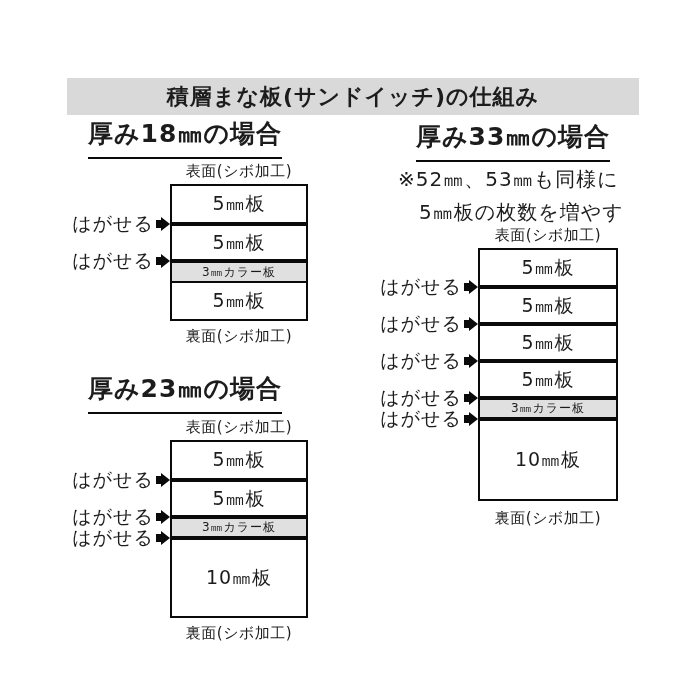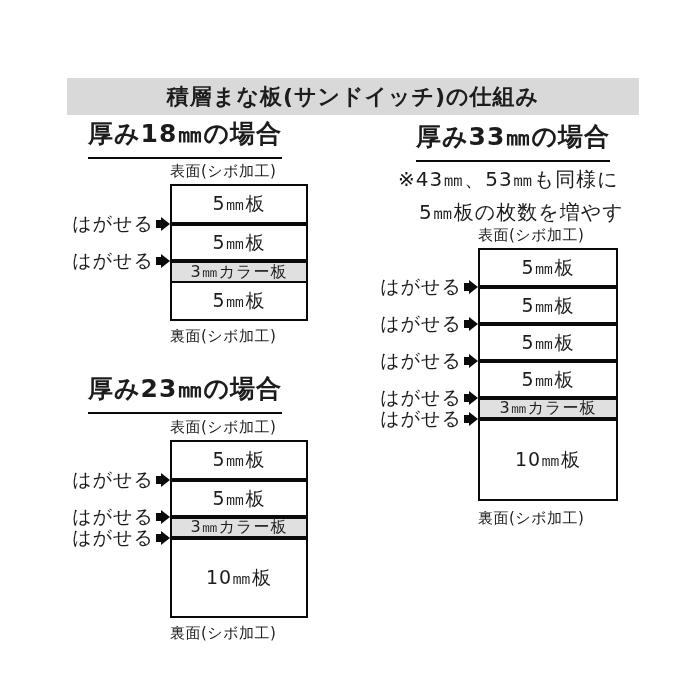--- a/index.html
+++ b/index.html
@@ -22,7 +22,7 @@
   }
   .note{position:absolute;font-size:20px;font-weight:500;letter-spacing:1px;line-height:1.2;}
   
-  .surf{position:absolute;font-size:15px;font-weight:500;letter-spacing:0.5px;}
+  .surf{position:absolute;font-size:15px;font-weight:500;text-align:center;letter-spacing:0.5px;}
   
   .stack{
     position:absolute;border:2px solid var(--c-line,#000);background:#fff;

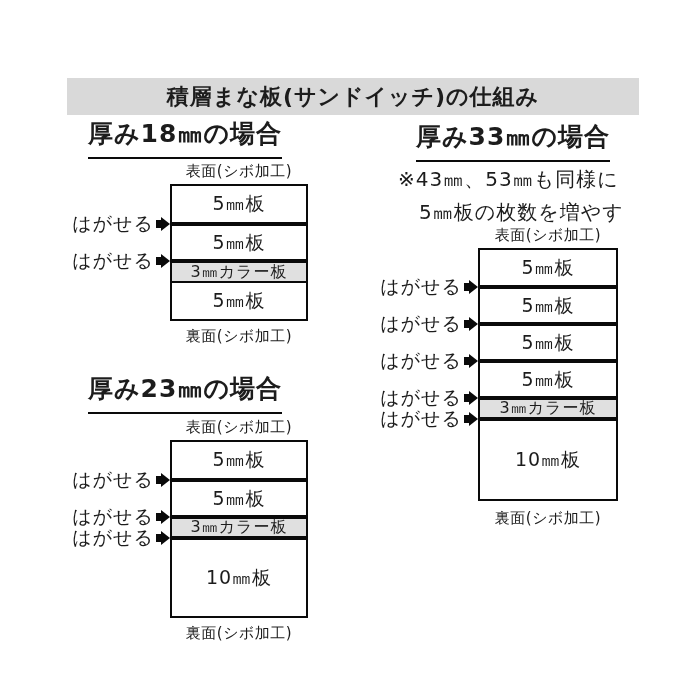--- a/index.html
+++ b/index.html
@@ -133,7 +133,7 @@
   <div>
     <div class="sec-heading" style="left:416px;top:124px;">厚み33㎜の場合</div>
 
-    <div class="note" style="left:398px;top:167px;">※43㎜、53㎜も同様に</div>
+    <div class="note" style="left:398px;top:167px;">※52㎜、53㎜も同様に</div>
     <div class="note" style="left:419px;top:200px;">5㎜板の枚数を増やす</div>
 
     <div class="surf" style="left:478px;top:226px;width:140px;">表面(シボ加工)</div>

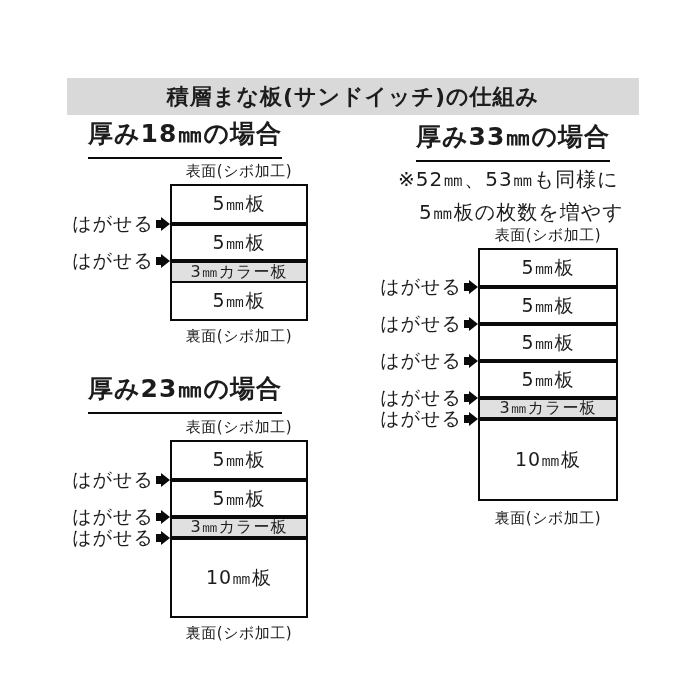--- a/index.html
+++ b/index.html
@@ -32,7 +32,7 @@
     display:flex;align-items:center;justify-content:center;
     font-size:19px;font-weight:500;letter-spacing:1px;flex:0 0 auto;background:#fff;
   }
-  .layer.color{background:var(--c-color_board_bg,#e0e0e0);font-size:16px;text-align:right;}
+  .layer.color{background:var(--c-color_board_bg,#e0e0e0);font-size:12px;text-align:right;}
   .sep{flex:0 0 auto;background:var(--c-line,#000);}
   .sep.thick{height:4px;}
   .sep.thin{height:2px;}

